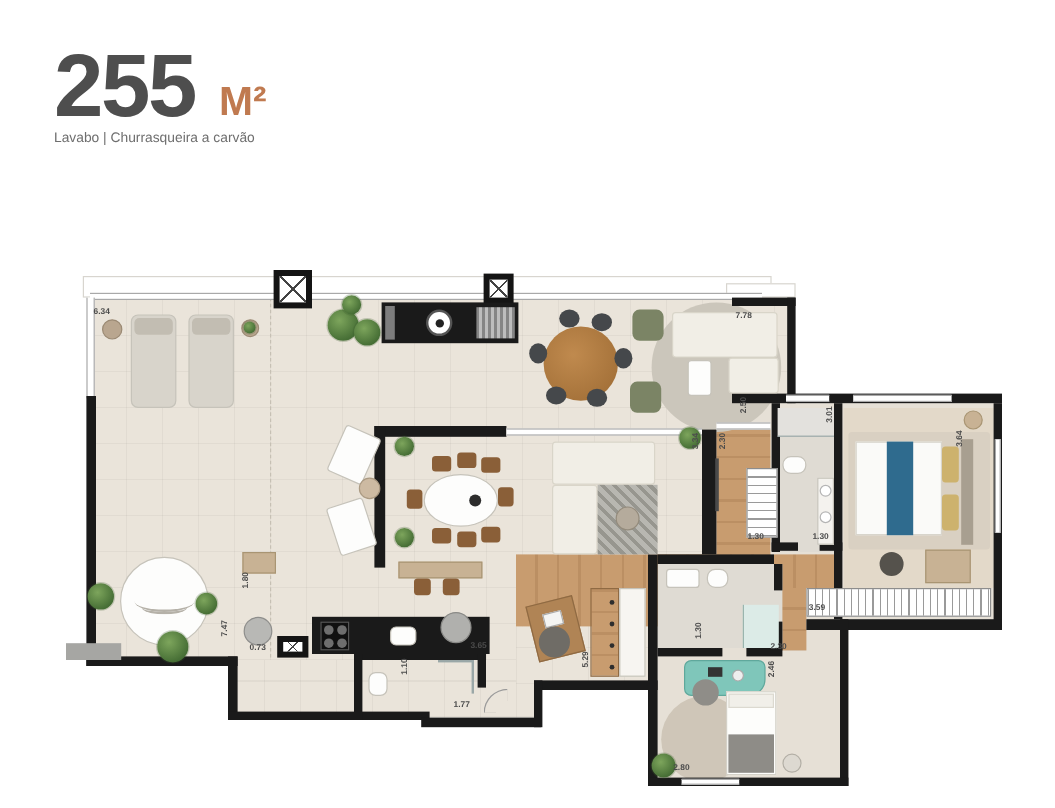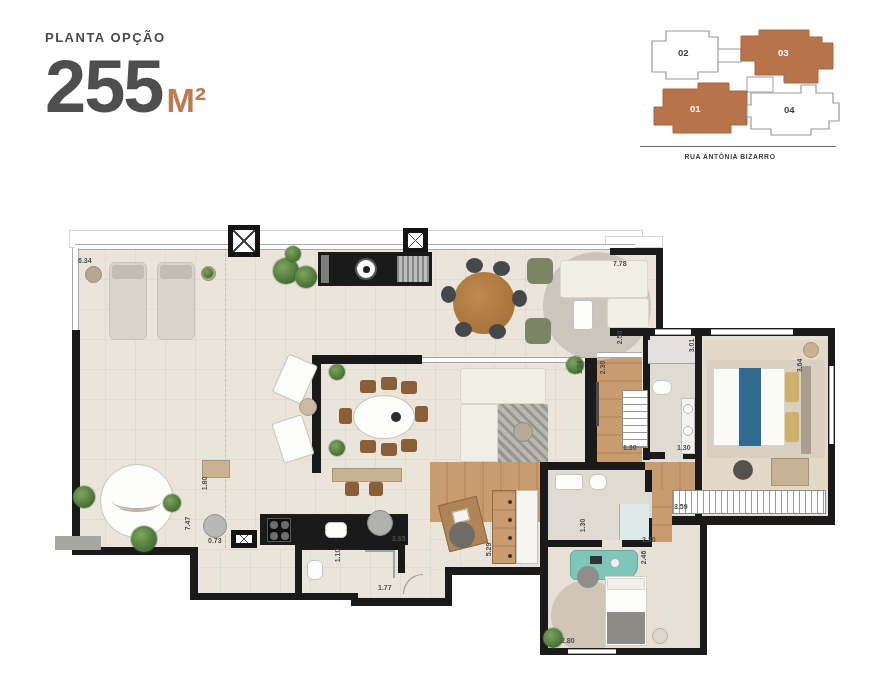--- a/index.html
+++ b/index.html
@@ -54,7 +54,6 @@
 <div class="page">
 
   <div class="hdr">
-    <div class="kicker">PLANTA OPÇÃO</div>
     <div class="arearow">
       <span class="areaval">255</span>
       <span class="areaunit">M²</span>

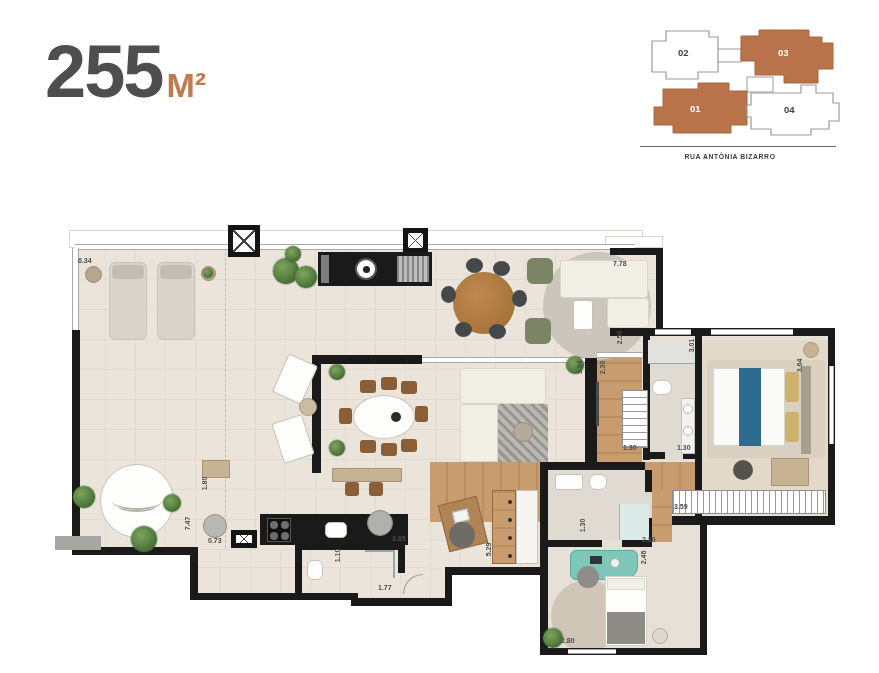--- a/index.html
+++ b/index.html
@@ -60,22 +60,6 @@
     </div>
   </div>
 
-  <div class="keyplan">
-    <svg width="240" height="150" viewBox="0 0 240 150">
-      <rect x="99" y="29" width="32" height="13" fill="#fff" stroke="#9a9a9a" stroke-width="1"></rect>
-      <rect x="137" y="57" width="26" height="15" fill="#fff" stroke="#9a9a9a" stroke-width="1"></rect>
-      <path d="M42,21 56,21 56,11 99,11 99,17 108,17 108,52 88,52 88,59 56,59 56,52 42,52 Z" fill="#ffffff" stroke="#9a9a9a" stroke-width="1.2"></path>
-      <path d="M131,16 149,16 149,10 199,10 199,17 212,17 212,23 223,23 223,49 208,49 208,63 174,63 174,55 145,55 145,41 131,41 Z" fill="#b9734a" stroke="#a8663f" stroke-width="1"></path>
-      <path d="M53,69 88,69 88,63 119,63 119,71 137,71 137,105 121,105 121,113 63,113 63,105 44,105 44,87 53,87 Z" fill="#b9734a" stroke="#a8663f" stroke-width="1"></path>
-      <path d="M141,73 191,73 191,65 206,65 206,73 223,73 223,83 229,83 229,101 219,101 219,109 201,109 201,115 161,115 161,109 141,109 141,97 137,97 137,85 141,85 Z" fill="#ffffff" stroke="#9a9a9a" stroke-width="1.2"></path>
-    </svg>
-    <div class="kp-lbl" style="left:68px;top:27px;color:#3d3d3d;">02</div>
-    <div class="kp-lbl" style="left:168px;top:27px;color:#ffffff;">03</div>
-    <div class="kp-lbl" style="left:80px;top:83px;color:#ffffff;">01</div>
-    <div class="kp-lbl" style="left:174px;top:84px;color:#3d3d3d;">04</div>
-    <div class="kp-line"></div>
-    <div class="kp-street">RUA ANTÔNIA BIZARRO</div>
-  </div>
 
   <div class="plan">
 

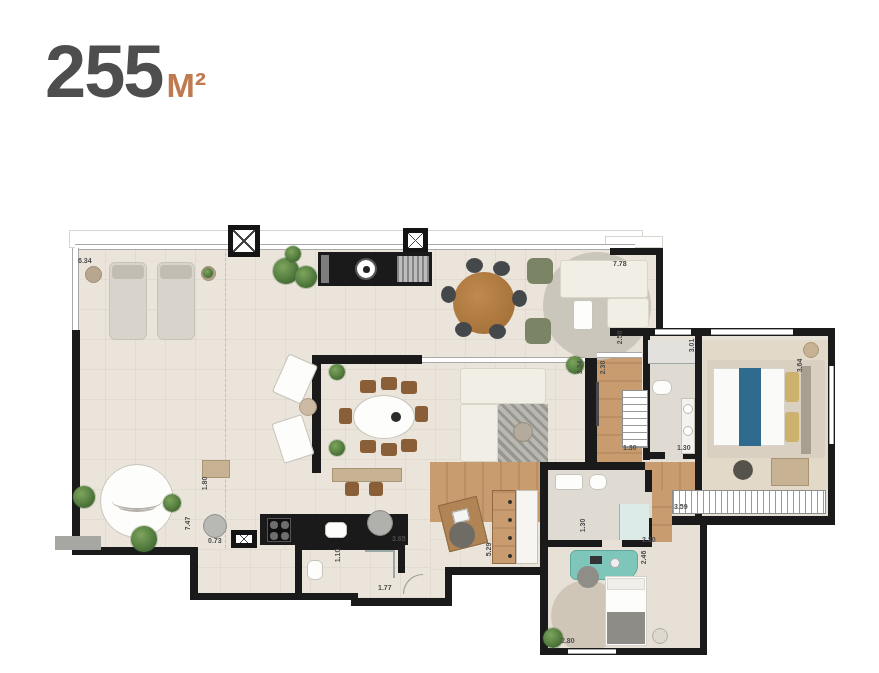--- a/index.html
+++ b/index.html
@@ -9,7 +9,7 @@
   .kicker{font-size:13px;font-weight:bold;letter-spacing:1.5px;color:#4a4a4a;}
   .arearow{display:flex;align-items:flex-end;margin-top:2px;height:72px;}
   .areaval{font-size:74px;line-height:0.88;font-weight:bold;color:#4e4e4e;letter-spacing:-2px;}
-  .areaunit{font-size:34px;font-weight:bold;color:#c07a50;margin-left:4px;line-height:1.1;}
+  .areaunit{font-size:34px;font-weight:bold;color:#c07a50;margin-left:20px;line-height:1.1;}
   .feat1{margin:10px 0 0 0;font-size:11.5px;font-weight:bold;color:#3a3a3a;}
   .feat{margin:3px 0 0 0;font-size:11.5px;color:#6e6e6e;line-height:1.45;}
   

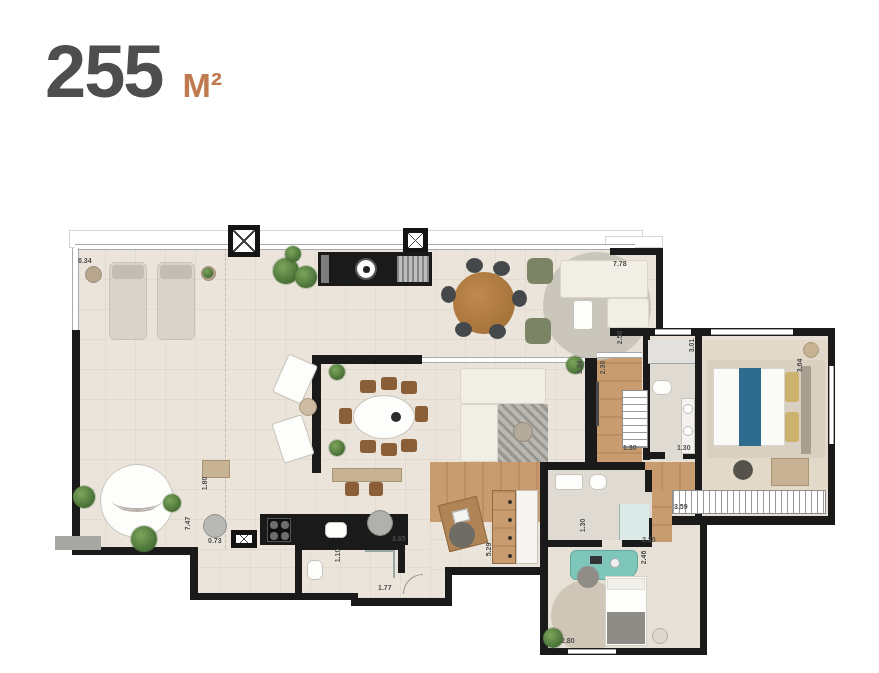--- a/index.html
+++ b/index.html
@@ -58,6 +58,7 @@
       <span class="areaval">255</span>
       <span class="areaunit">M²</span>
     </div>
+    <p class="feat">Lavabo | Churrasqueira a carvão</p>
   </div>
 
 

